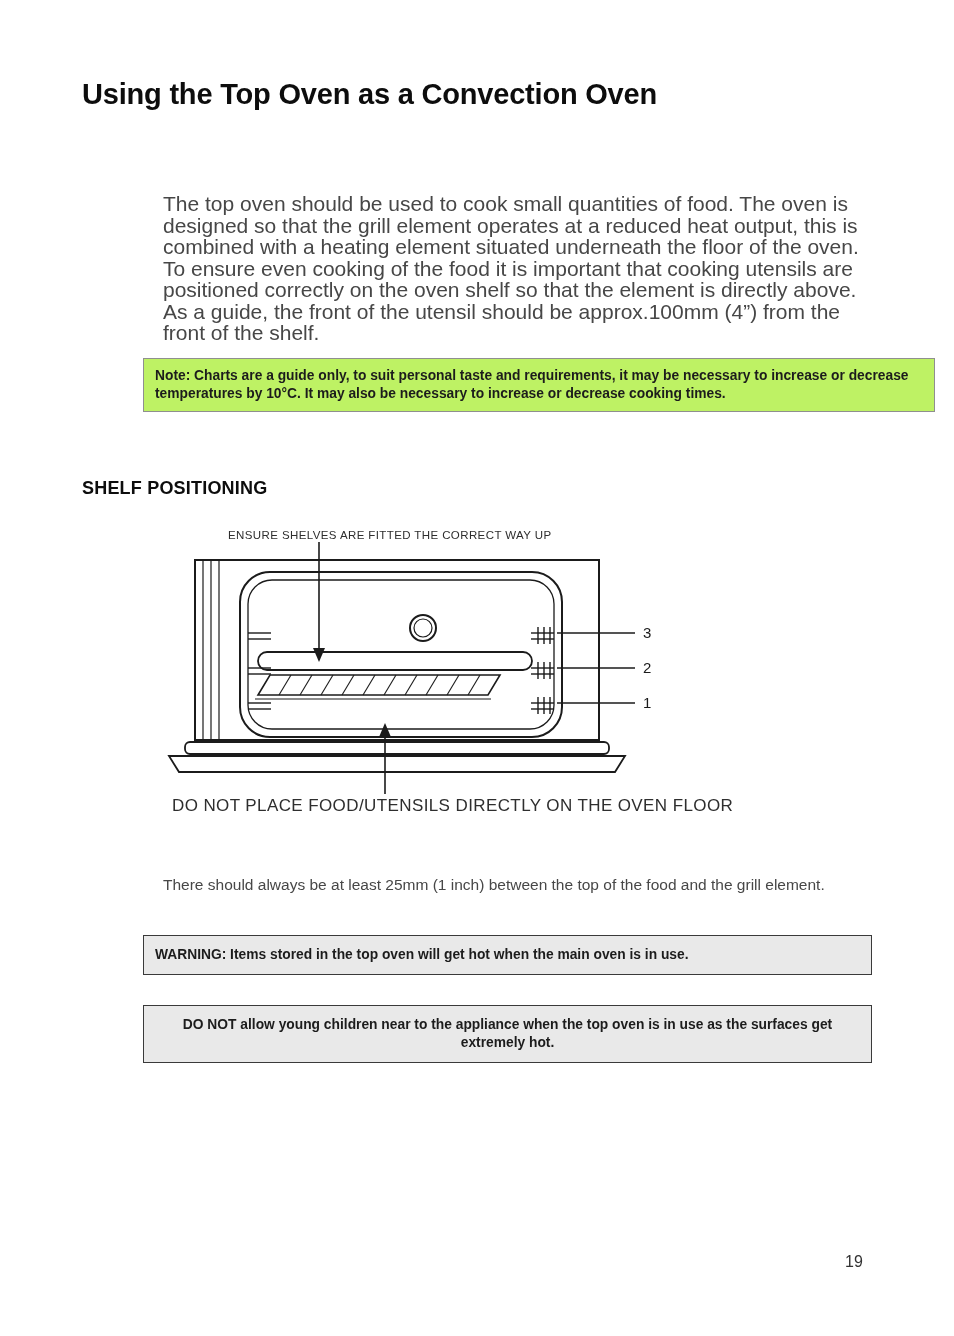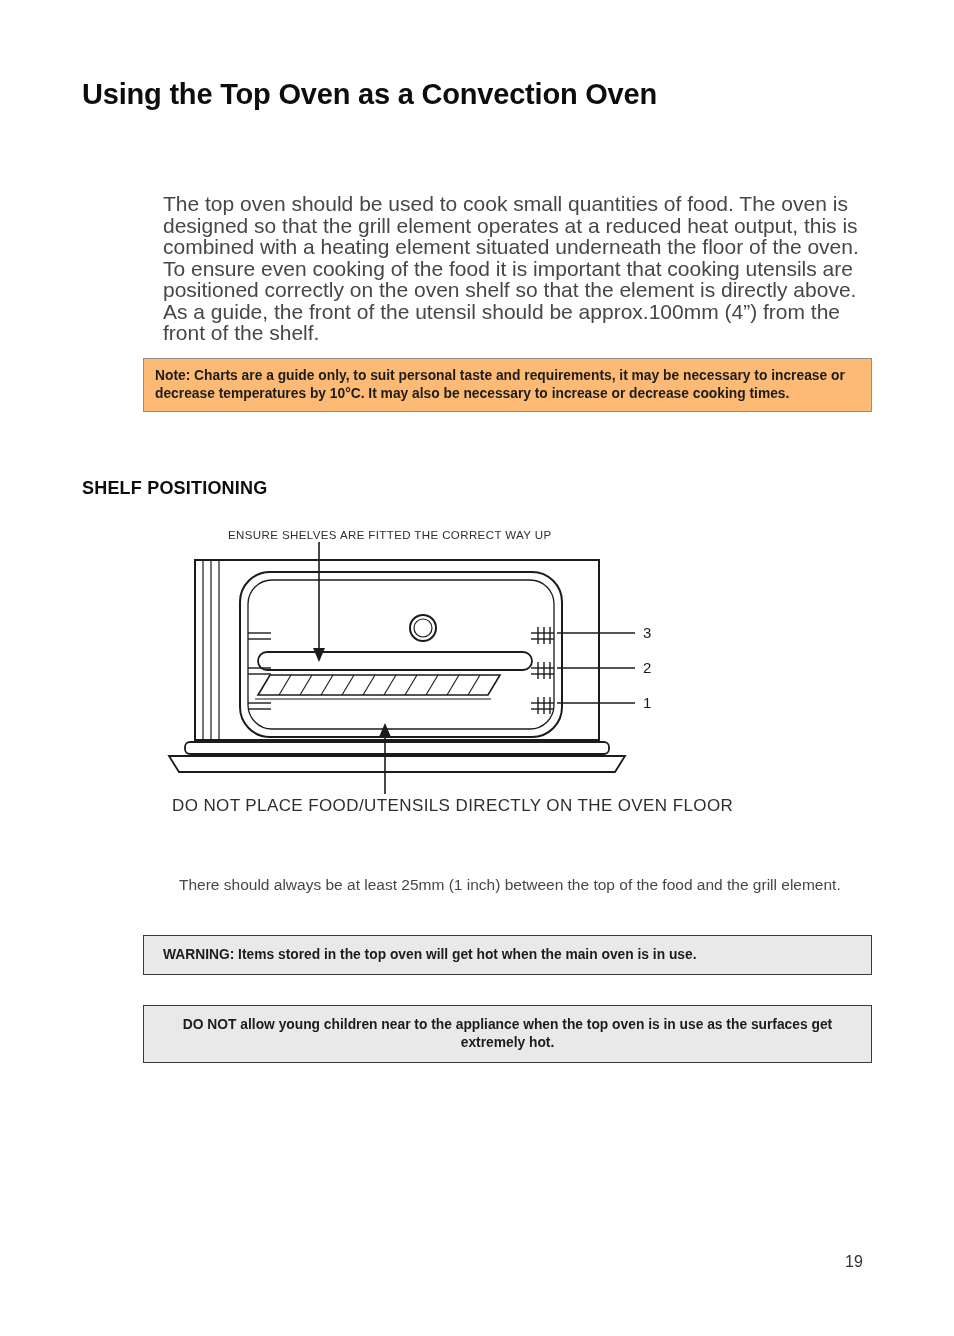--- a/index.html
+++ b/index.html
@@ -36,8 +36,8 @@
   .note-box {
     position: absolute;
     left: 143px; top: 358px;
-    width: 729px;
-    background: #fdba74;
+    width: 792px;
+    background: #bef264;
     border: 1px solid #8f8f8f;
     padding: 8px 11px;
     font-size: 13.8px;

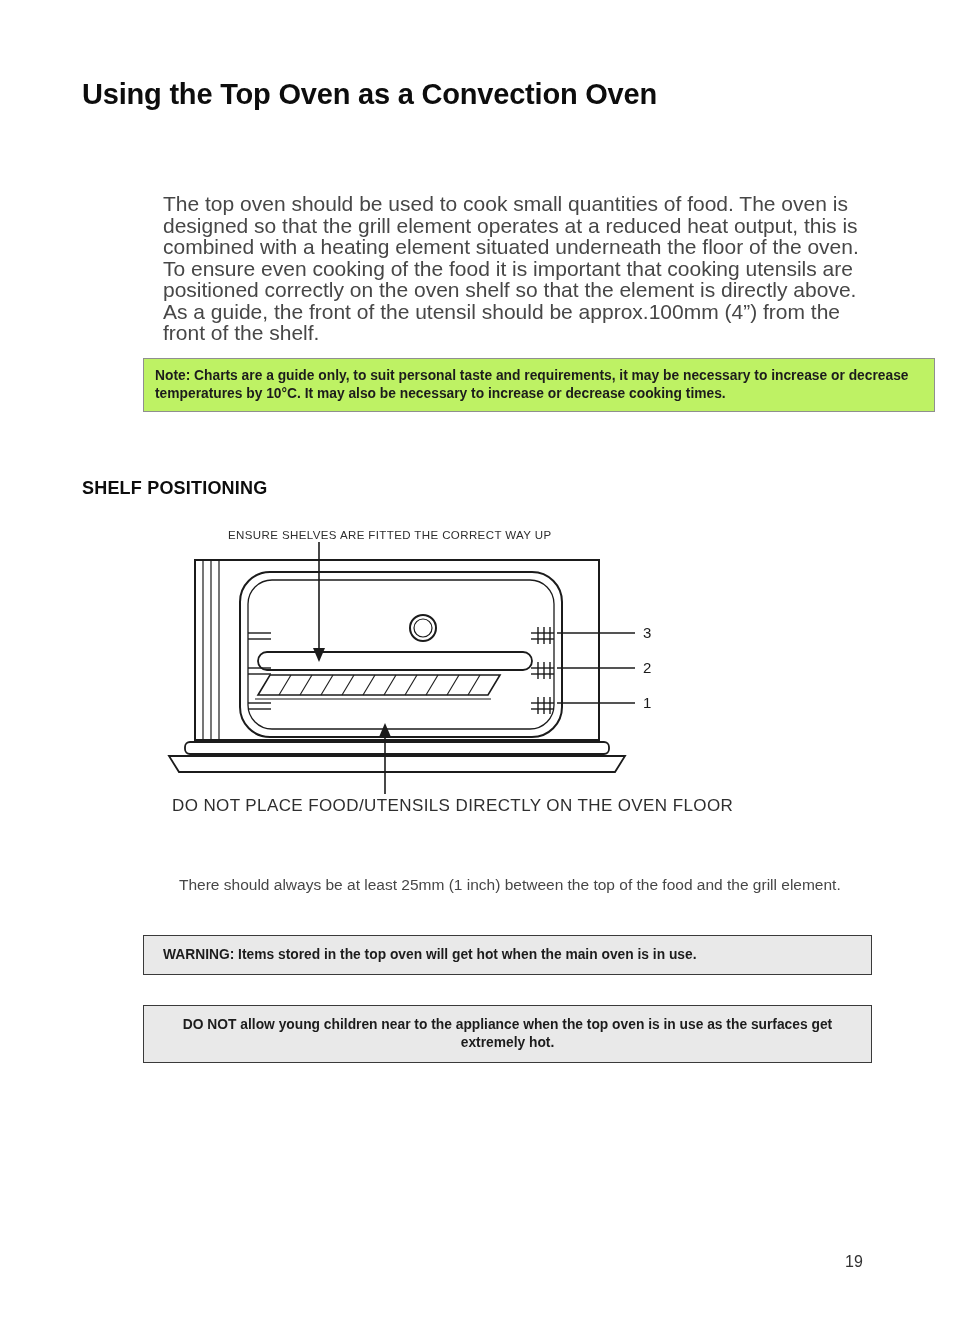--- a/index.html
+++ b/index.html
@@ -80,7 +80,6 @@
     font-size: 15.5px;
     line-height: 21.5px;
     color: #474747;
-    margin-left: 16px;
   }
   .warning-box {
     position: absolute;

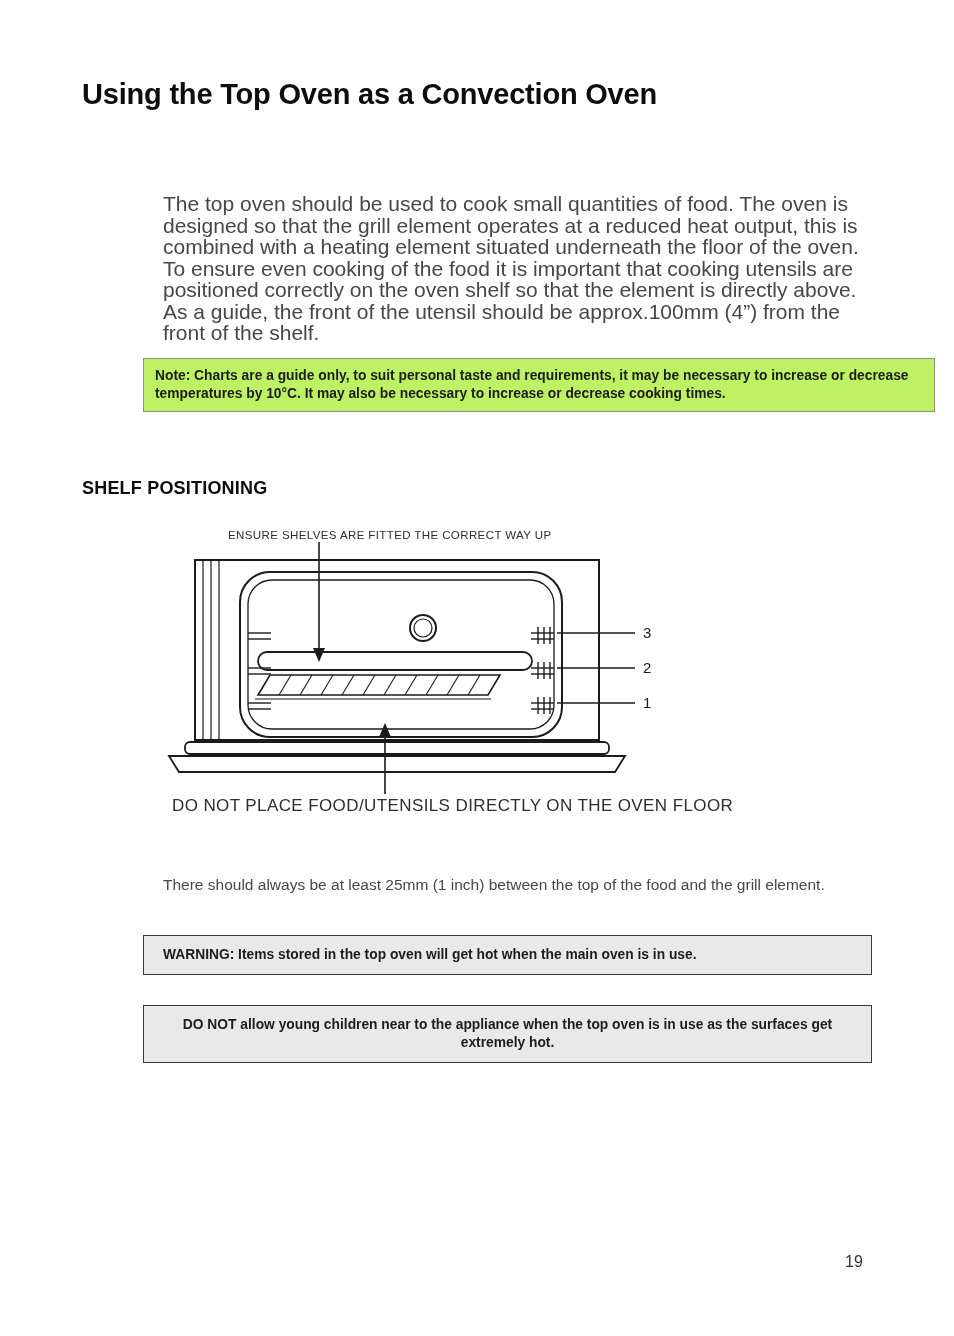--- a/index.html
+++ b/index.html
@@ -87,7 +87,7 @@
     width: 729px;
     background: #e9e9e9;
     border: 1px solid #3a3a3a;
-    padding: 10px 19px;
+    padding: 10px 11px;
     font-size: 13.8px;
     font-weight: 700;
     line-height: 18px;

